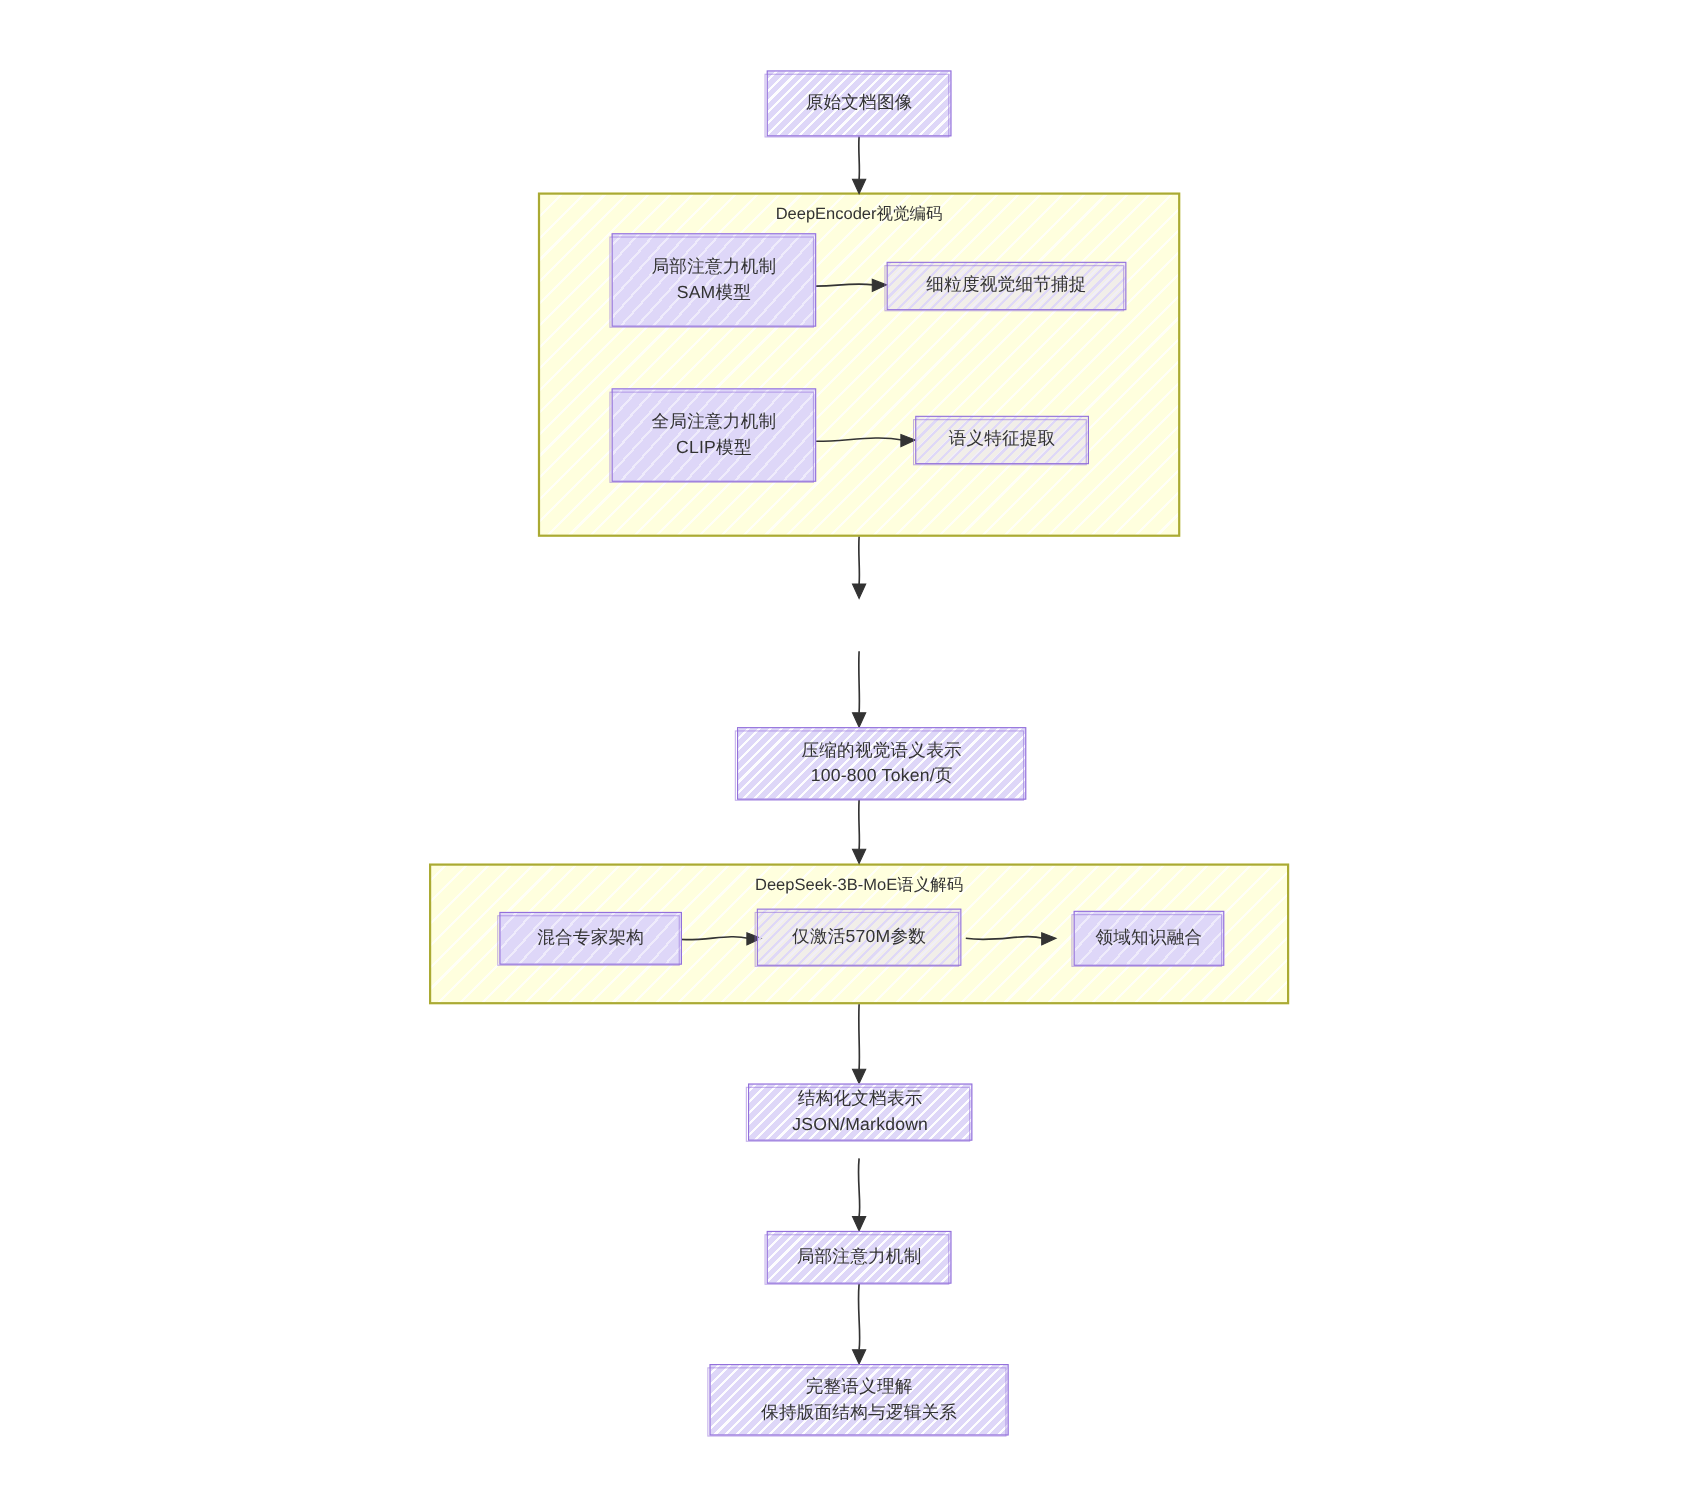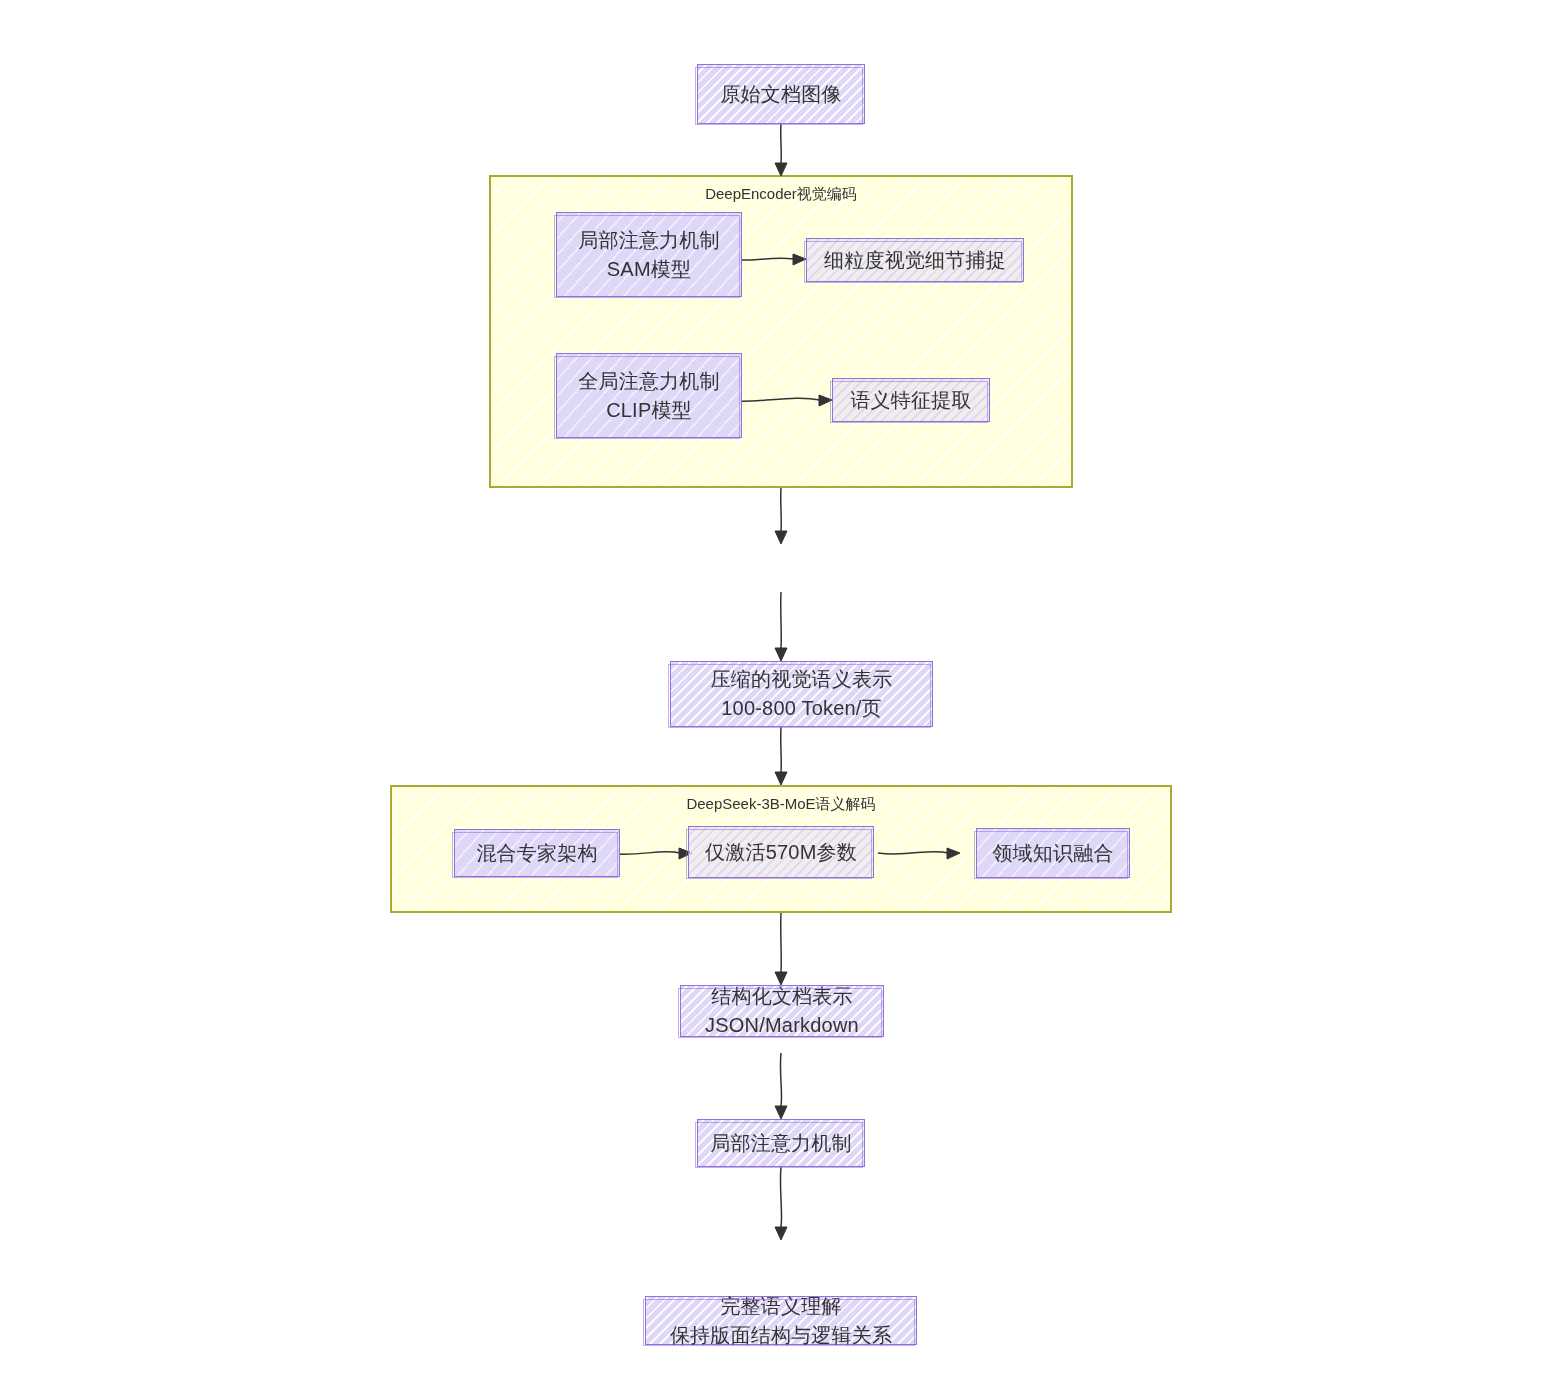--- a/index.html
+++ b/index.html
@@ -30,7 +30,7 @@
     justify-content: center;
     border: 1.6px solid #9370db;
     color: #333333;
-    font-size: 20px;
+    font-size: 16px;
     line-height: 1.45;
     text-align: center;
     letter-spacing: .2px;

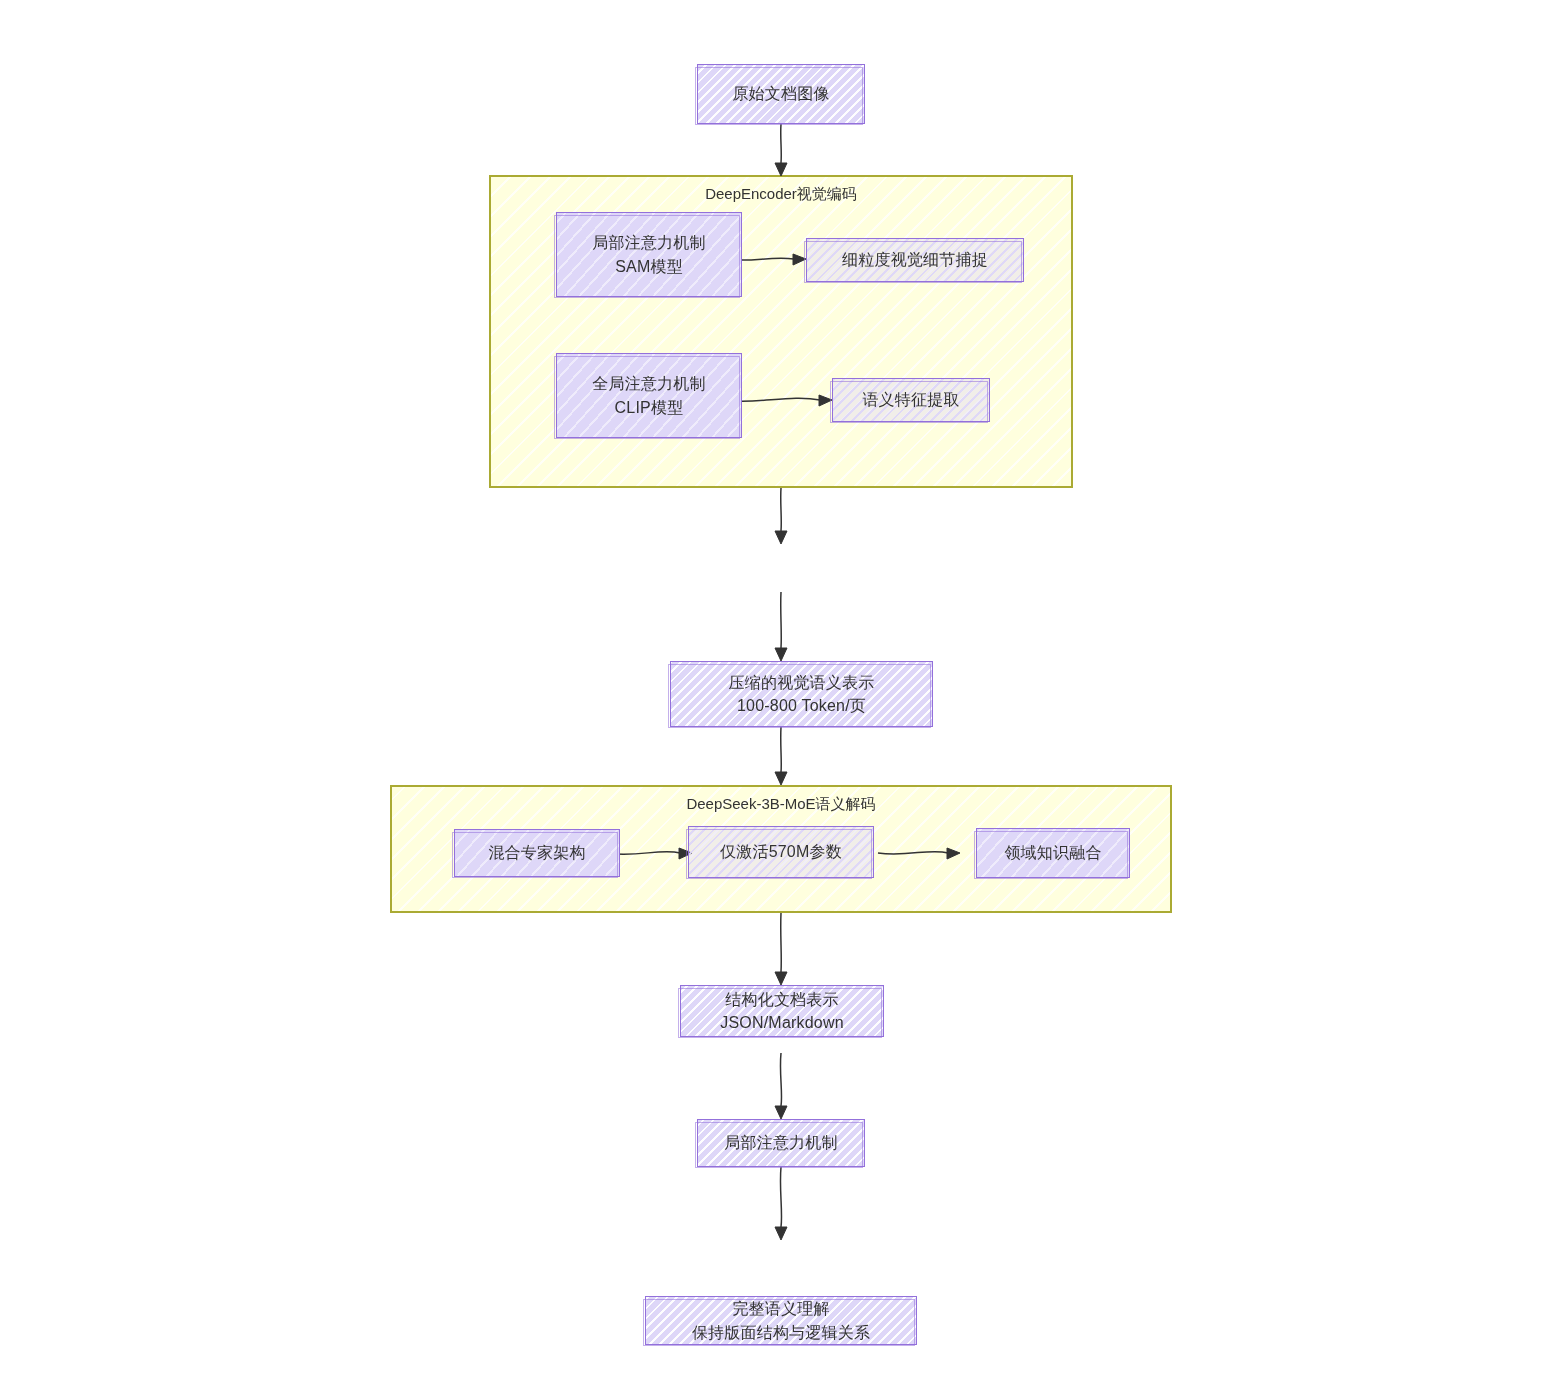--- a/index.html
+++ b/index.html
@@ -225,7 +225,7 @@
     <span class="line">仅激活570M参数</span>
   </div>
 
-  <div class="node fill-plain" style="left:958px; top:828px; width:154px; height:50px;">
+  <div class="node fill-plain" style="left:958px; top:828px; width:137px; height:50px;">
     <span class="line">领域知识融合</span>
   </div>
 

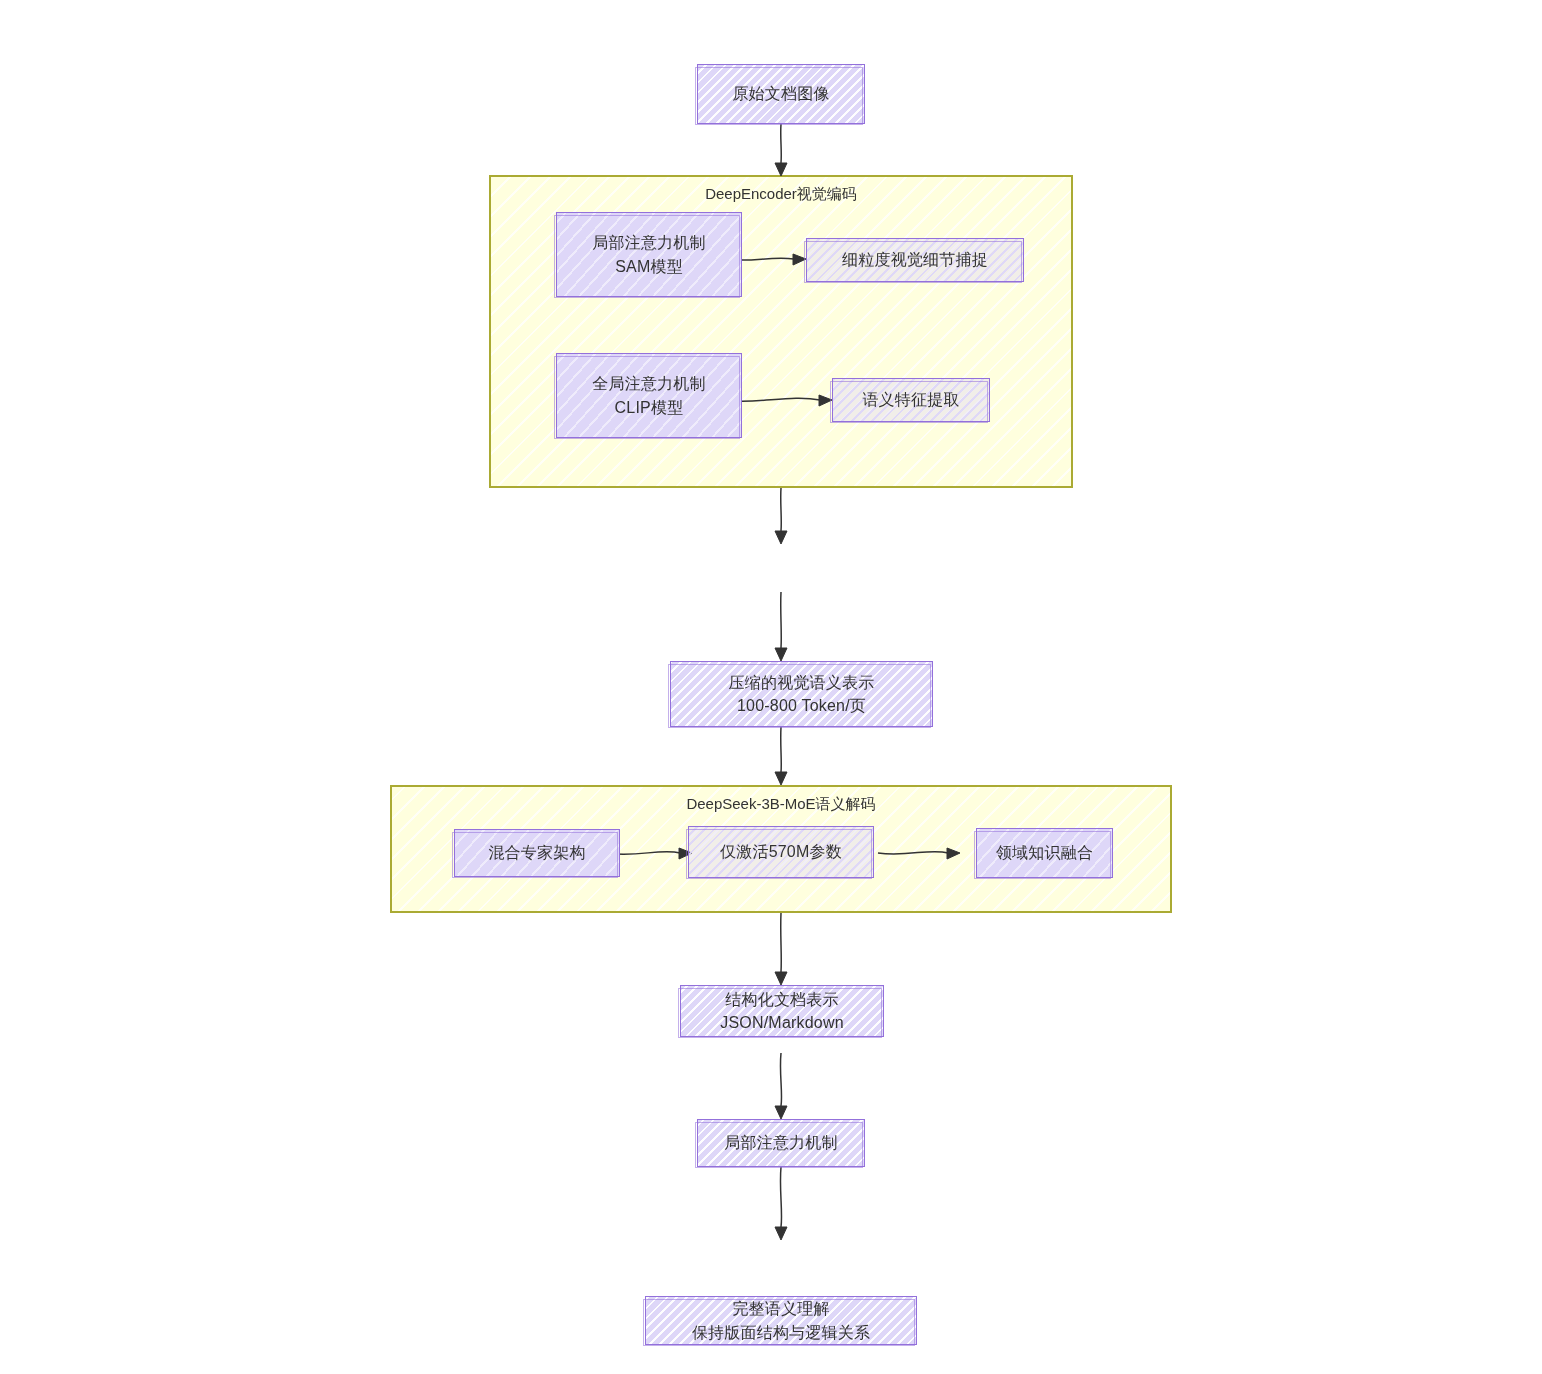--- a/index.html
+++ b/index.html
@@ -238,7 +238,7 @@
     <span class="line">局部注意力机制</span>
   </div>
 
-  <div class="node fill-solid" style="left:645px; top:1296px; width:272px; height:49px;">
+  <div class="node fill-solid" style="left:645px; top:1240px; width:272px; height:65px;">
     <span class="line">完整语义理解</span>
     <span class="line">保持版面结构与逻辑关系</span>
   </div>

